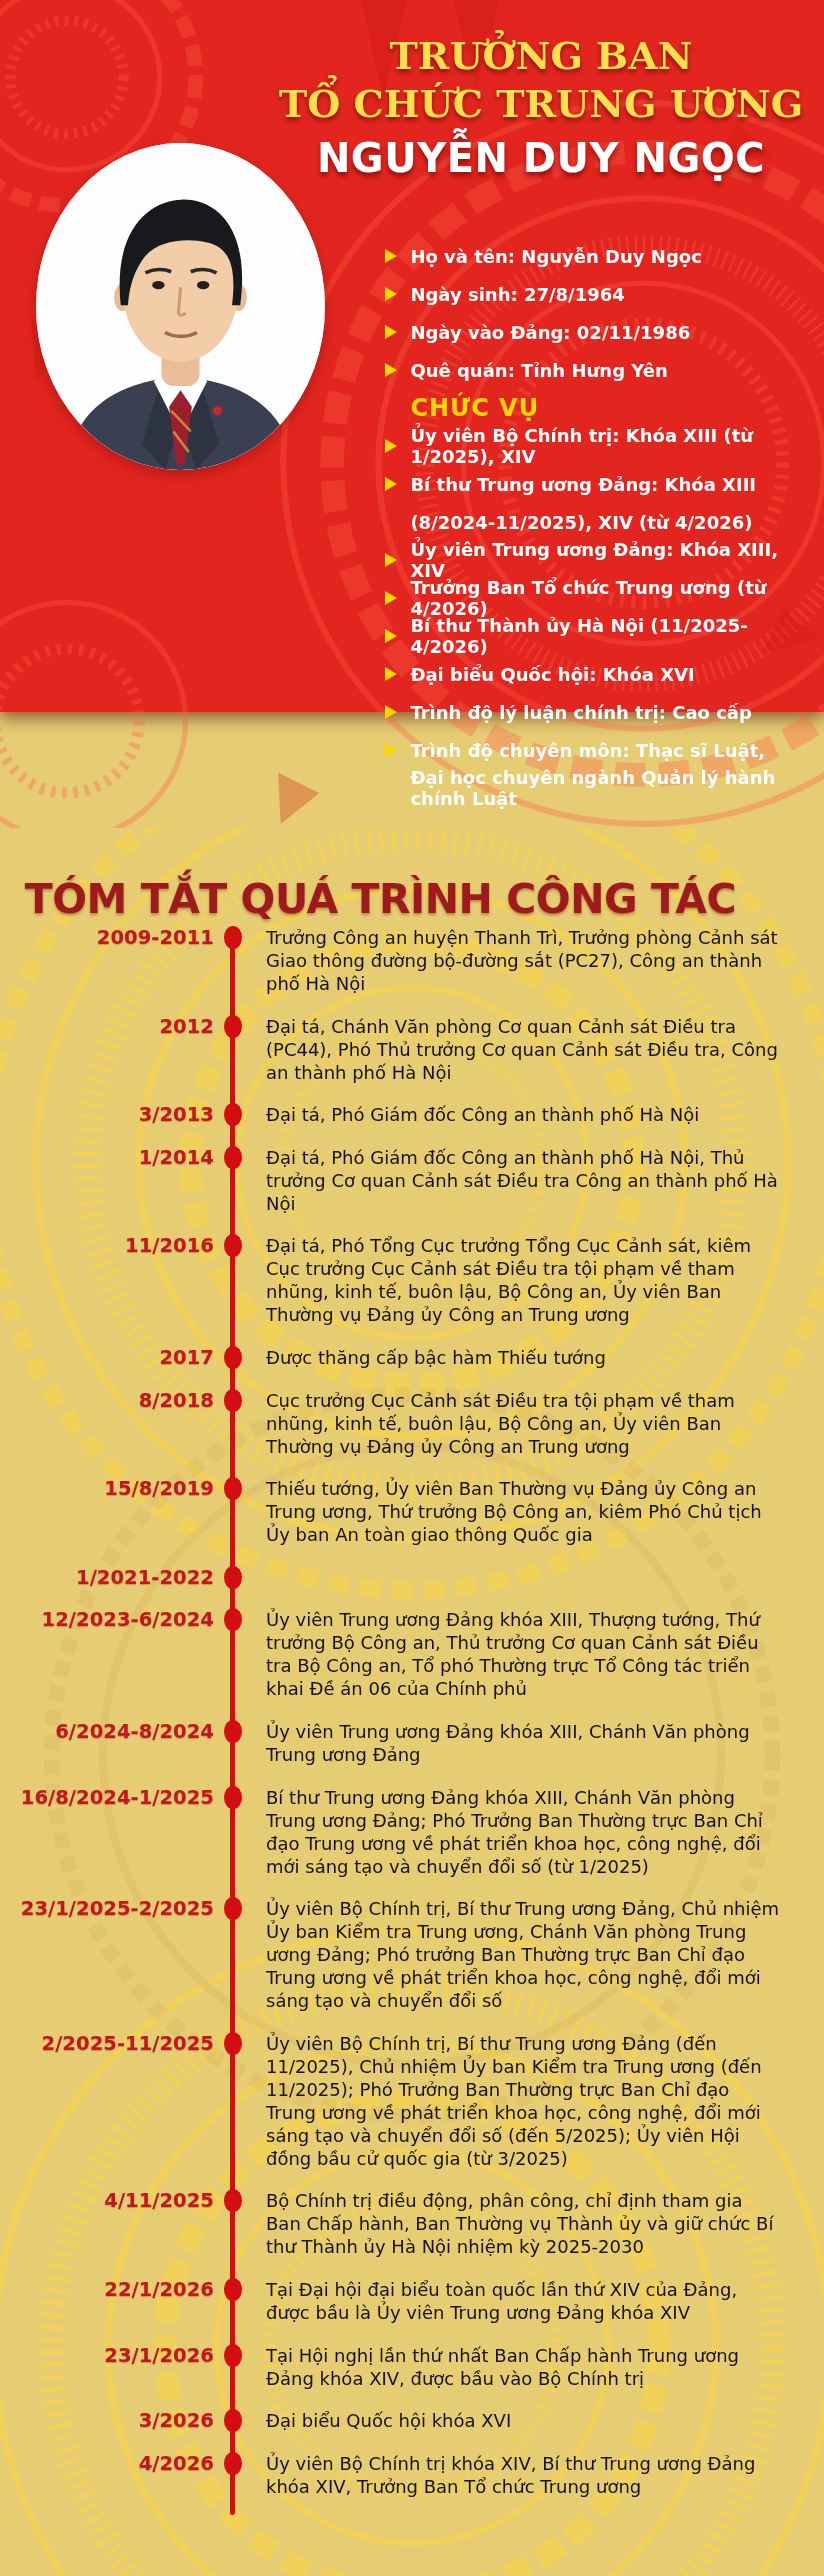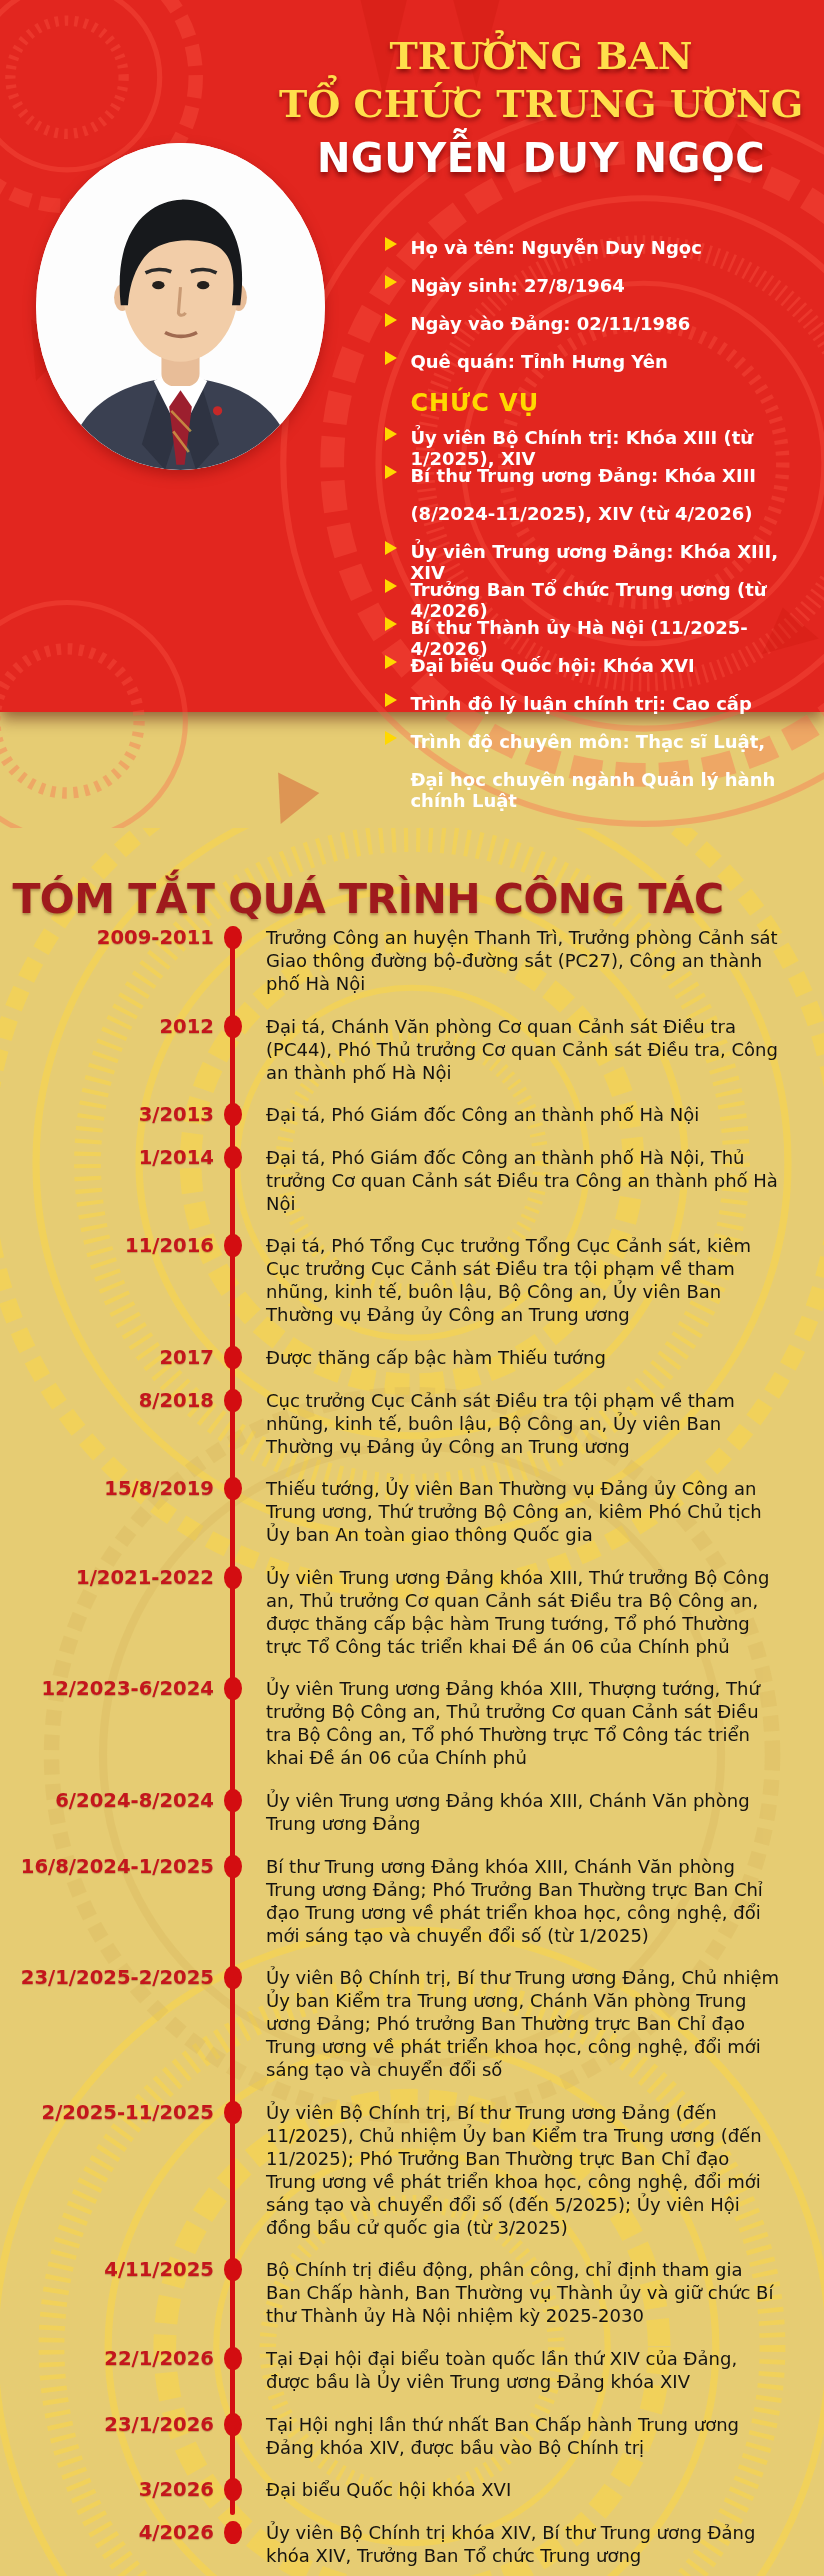--- a/index.html
+++ b/index.html
@@ -20,7 +20,7 @@
         background:#ffffff;border-radius:50%;overflow:hidden;
         box-shadow:0 5.2px 12.4px rgba(100,0,0,.35);}
   .profile{position:absolute;left:385px;top:237px;width:428px;}
-  .pl{display:flex;align-items:flex-start;height:38px;color:#fff;font-size:18px;font-weight:bold;}
+  .pl{display:flex;align-items:center;height:38px;color:#fff;font-size:18px;font-weight:bold;}
   .pl .tri{width:0;height:0;border-left:12.4px solid #ffd800;border-top:7.7px solid transparent;
         border-bottom:7.7px solid transparent;margin-right:13.4px;flex:0 0 auto;}
   .pl-heading .pl-text{color:#ffd800;font-size:24px;letter-spacing:1px;}

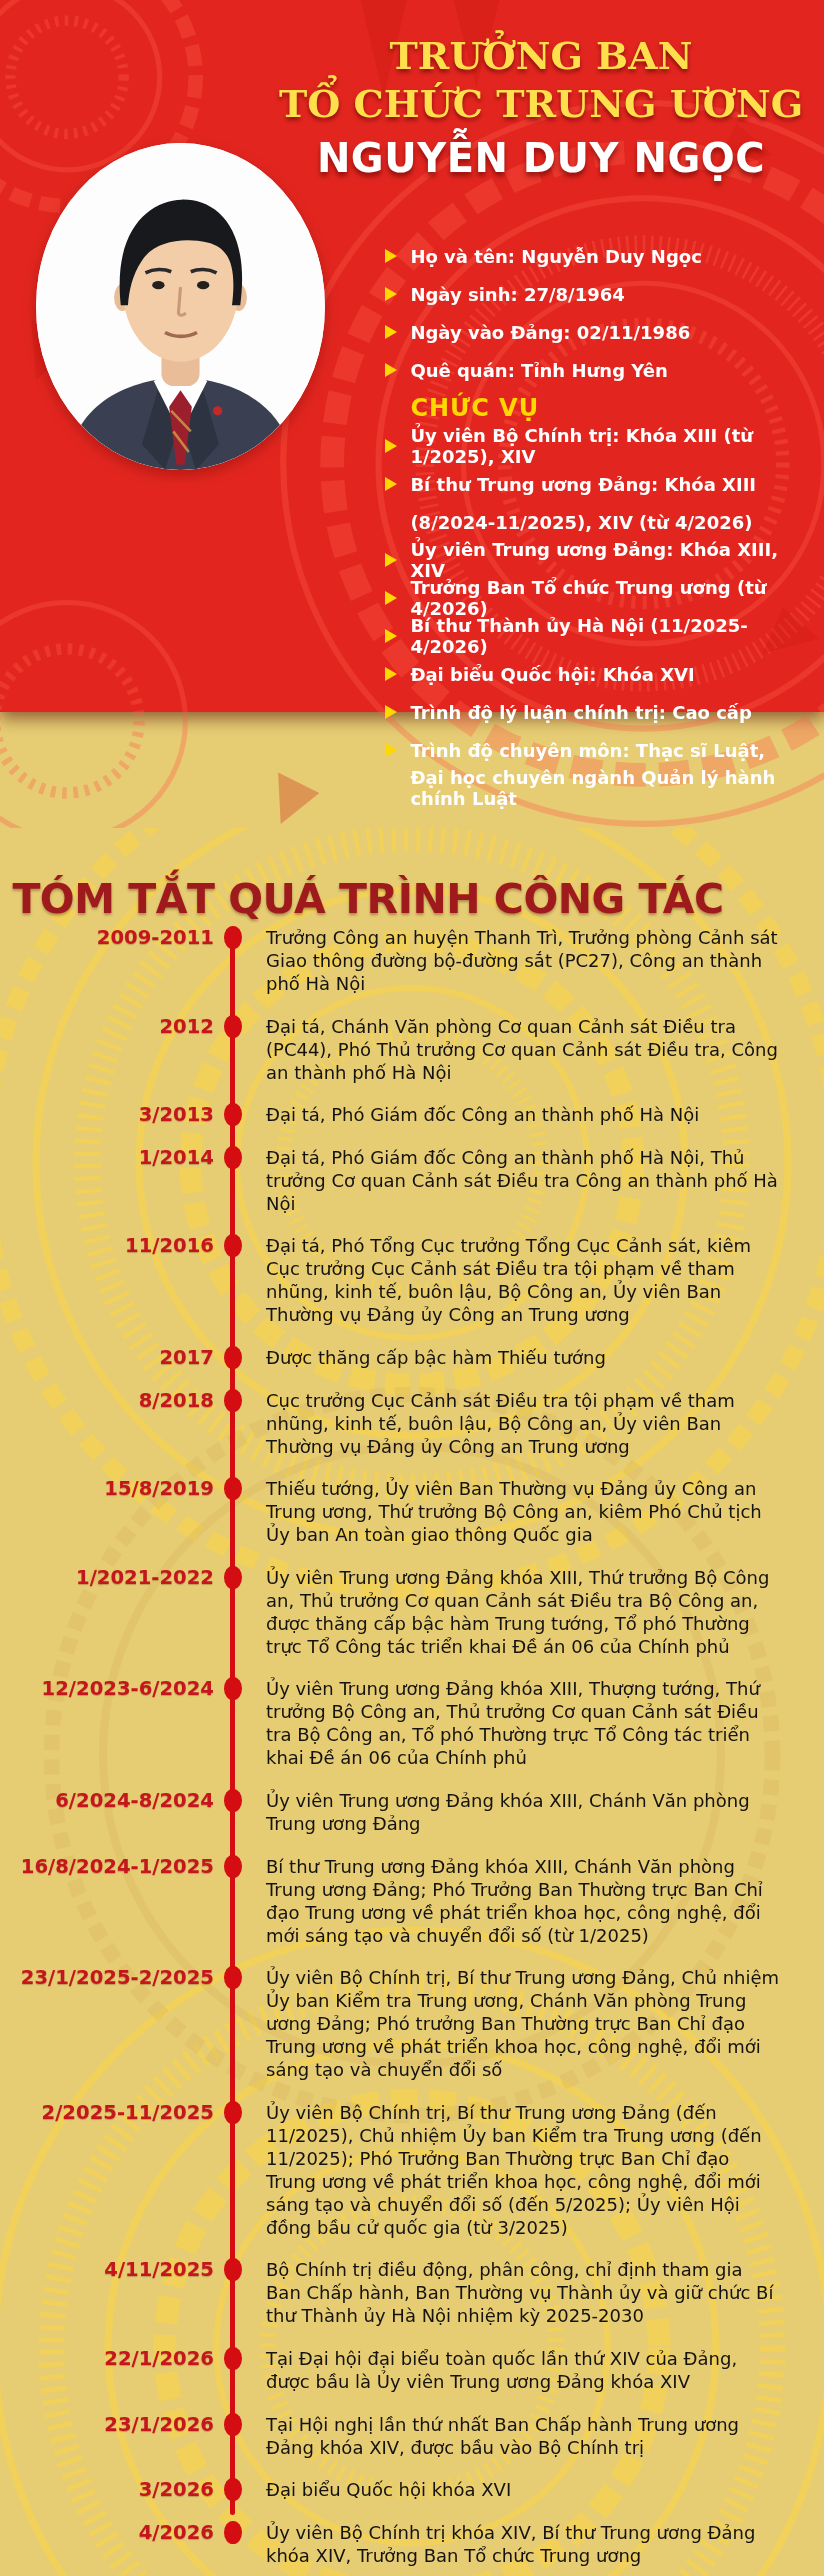--- a/index.html
+++ b/index.html
@@ -27,7 +27,7 @@
 
   
   .career{position:absolute;top:828px;left:0;width:824px;height:1812px;background:#e6cc73;}
-  .career-title{position:absolute;top:13.4px;left:0;width:736px;text-align:center;
+  .career-title{position:absolute;top:13.4px;left:0;width:736px;text-align:right;
         font-size:41px;font-weight:bold;color:#9f1a1d;letter-spacing:-0.5px;
         text-shadow:0 2.1px 2.6px rgba(70,25,0,.35);}
   .tl-line{position:absolute;left:230px;top:110px;width:5.2px;height:1597px;

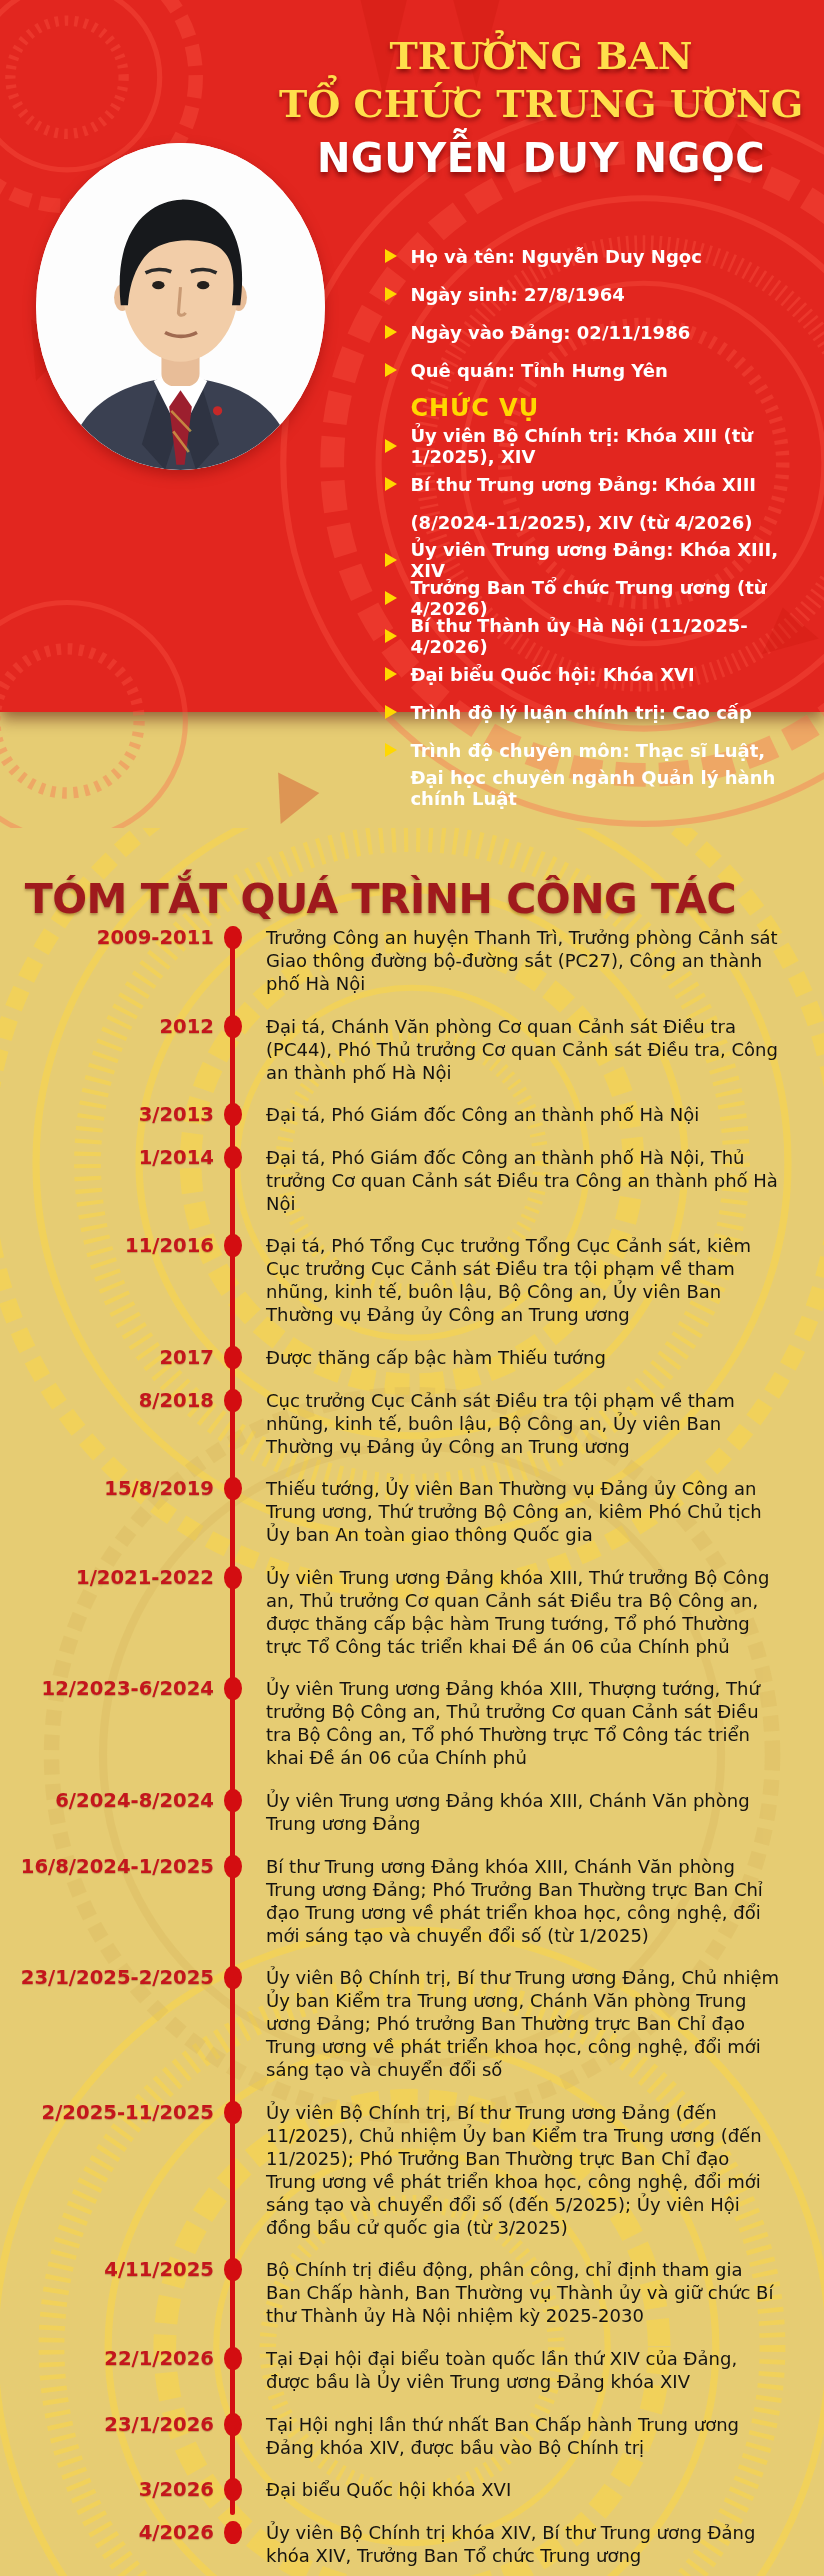--- a/index.html
+++ b/index.html
@@ -235,7 +235,6 @@
         <div class="te">
     <div class="te-year">1/2021-2022</div>
     <span class="te-dot"></span>
-    <div class="te-text">Ủy viên Trung ương Đảng khóa XIII, Thứ trưởng Bộ Công an, Thủ trưởng Cơ quan Cảnh sát Điều tra Bộ Công an, được thăng cấp bậc hàm Trung tướng, Tổ phó Thường trực Tổ Công tác triển khai Đề án 06 của Chính phủ</div>
   </div>
         <div class="te">
     <div class="te-year">12/2023-6/2024</div>

